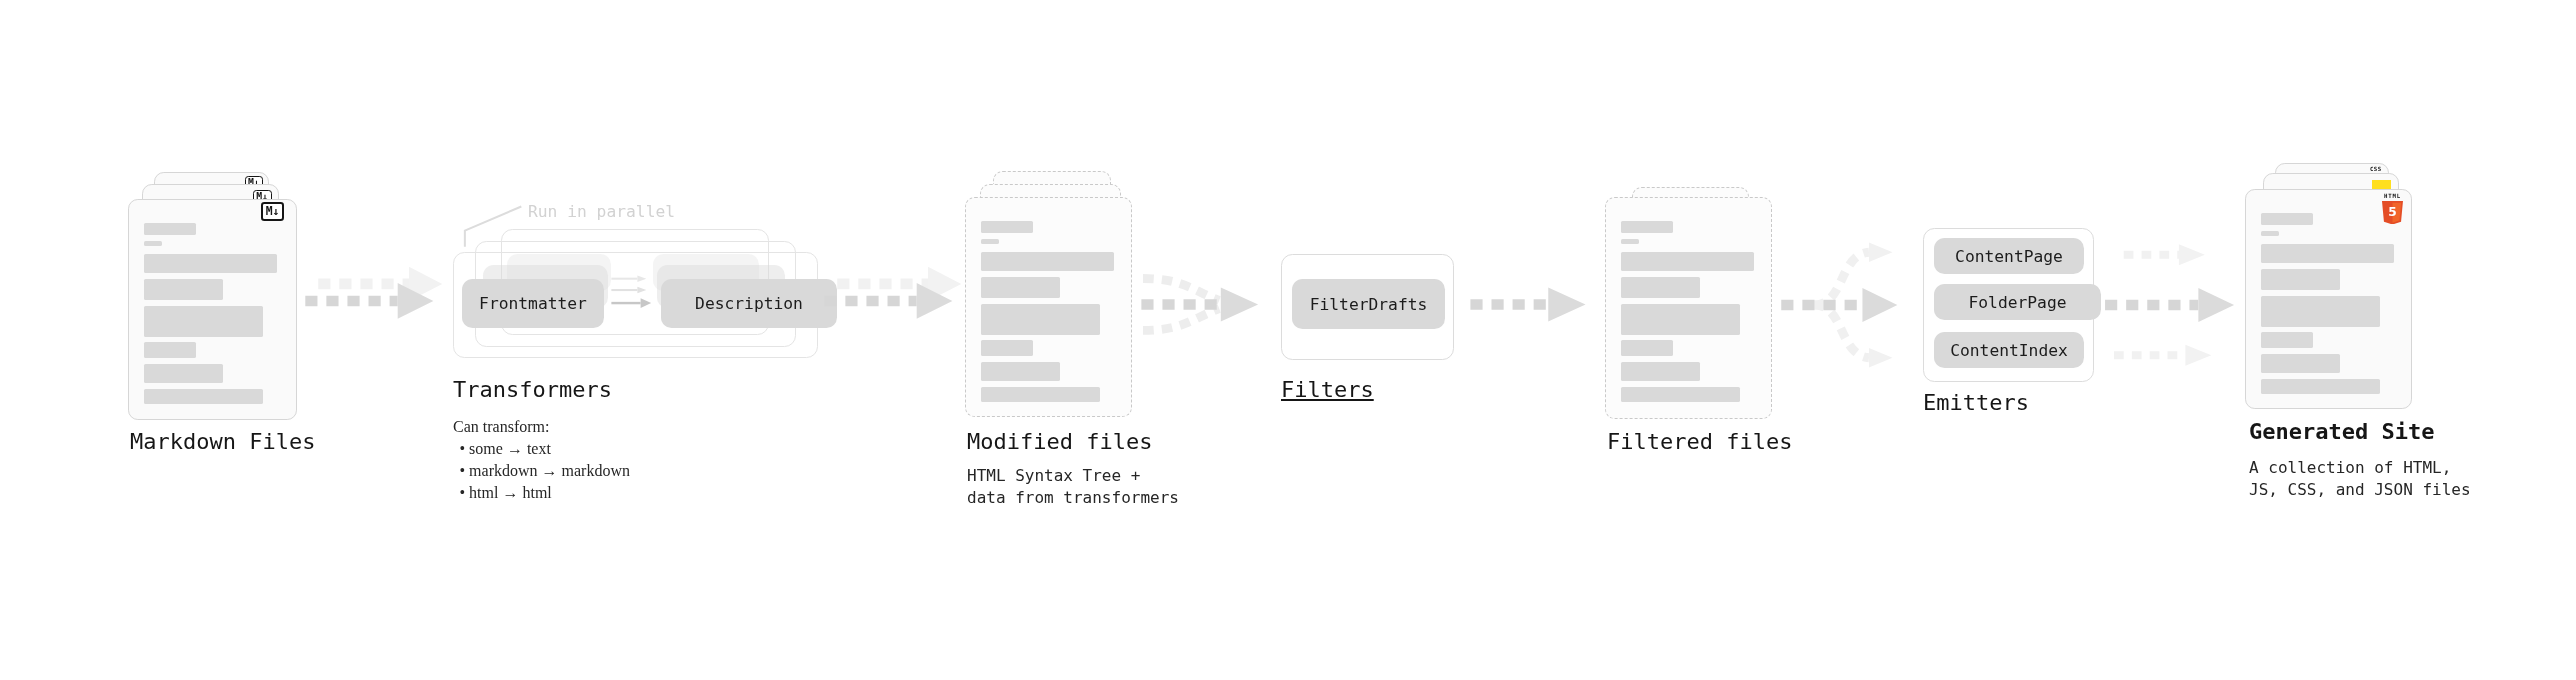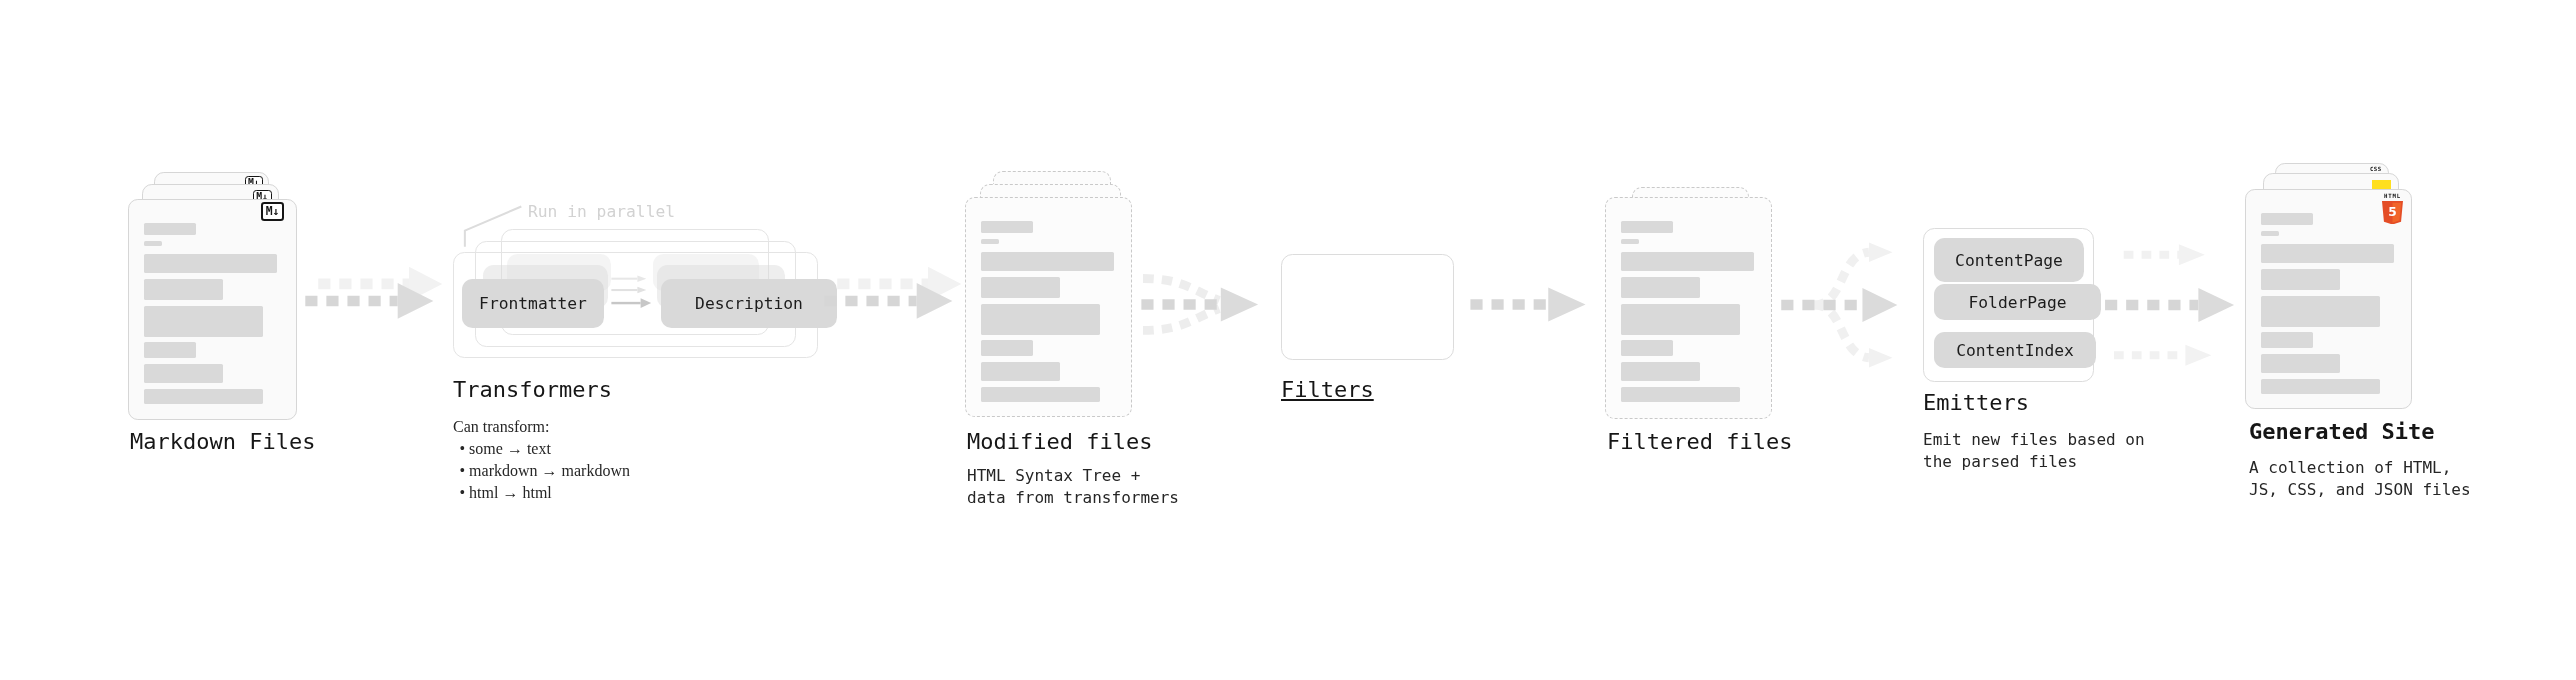--- a/index.html
+++ b/index.html
@@ -172,7 +172,7 @@
   </svg>
 
   <div class="card" style="left:1923px;top:228px;width:171px;height:154px;background:#ffffff;border-color:#dcdcdc;border-radius:11.4px;"></div>
-  <div class="pill" style="left:1934px;top:238px;width:150px;height:44px;">ContentPage</div>
+  <div class="pill" style="left:1934px;top:238px;width:150px;height:36px;">ContentPage</div>
   <div class="pill" style="left:1934px;top:284px;width:167px;height:36px;">FolderPage</div>
   <div class="pill" style="left:1934px;top:332px;width:162px;height:36px;">ContentIndex</div>
   <div class="sec-title" style="left:1923px;top:390px;">Emitters</div>

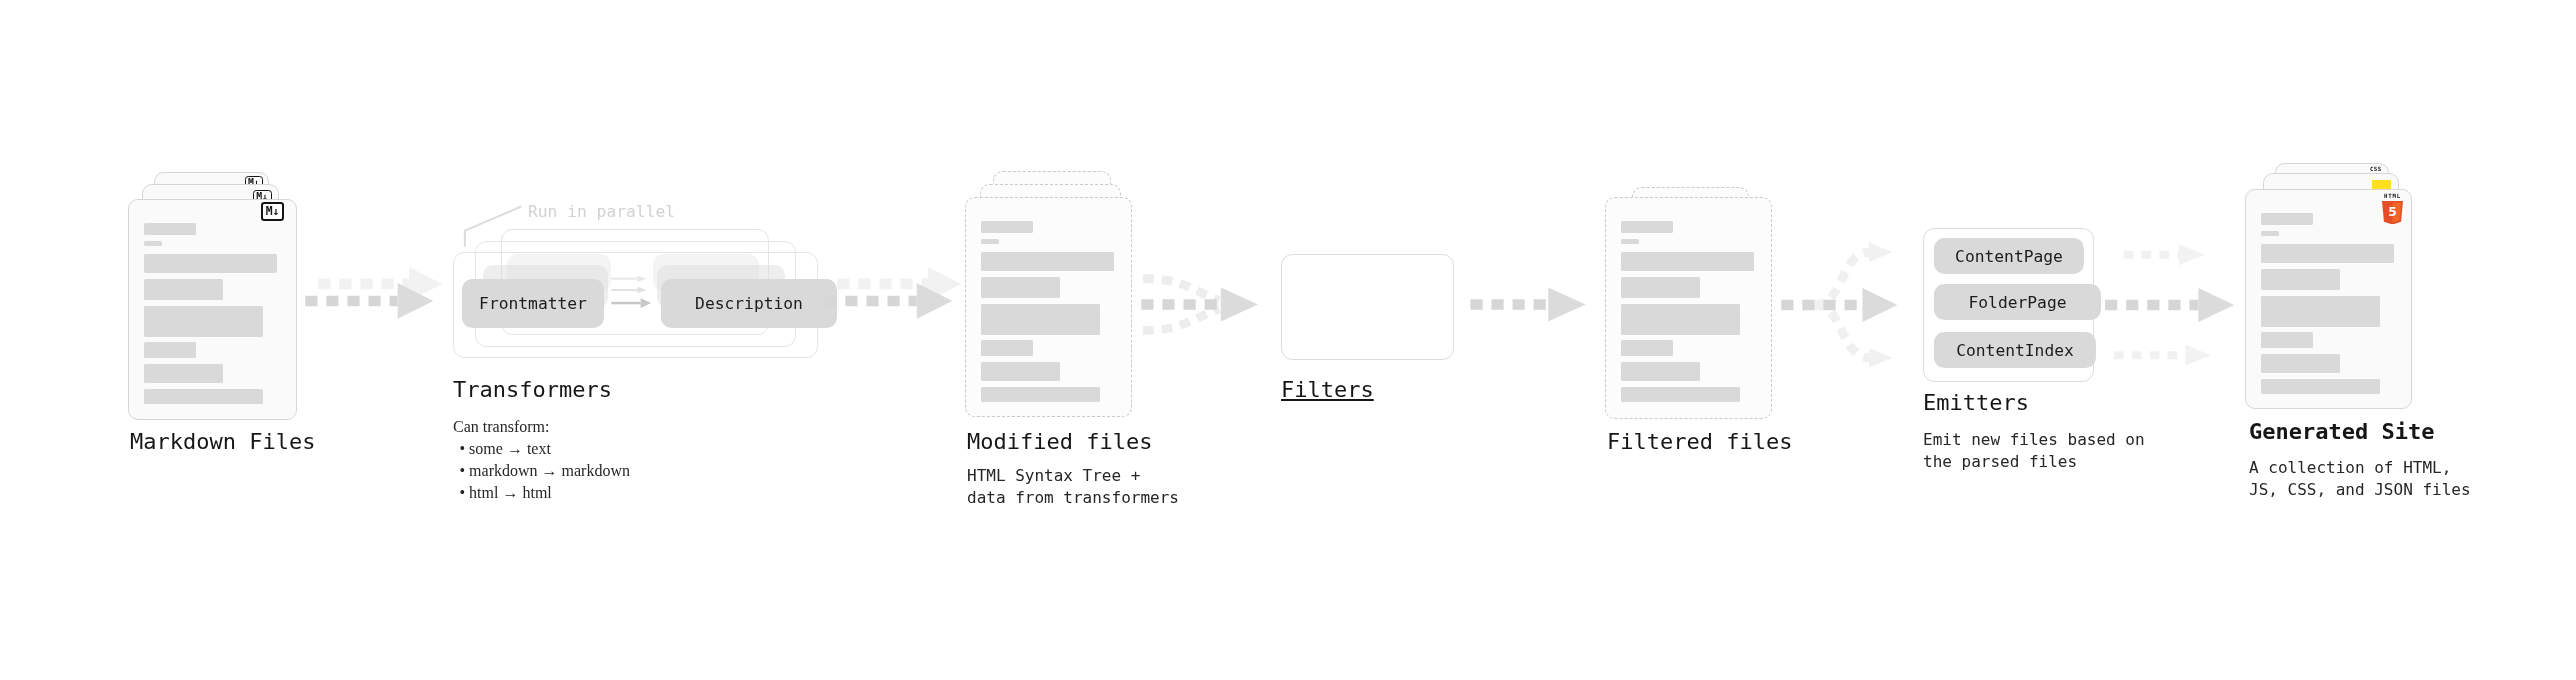--- a/index.html
+++ b/index.html
@@ -140,6 +140,7 @@
   </svg>
 
   <div class="card" style="left:1281px;top:254px;width:173px;height:106px;background:#ffffff;border-color:#dcdcdc;border-radius:11.4px;"></div>
+  <div class="pill" style="left:1292px;top:279px;width:153px;height:50px;">FilterDrafts</div>
   <div class="sec-title" style="left:1281px;top:377px;text-decoration:underline;">Filters</div>
 
   <svg class="abs" style="left:1467px;top:268px;" width="126" height="77" viewBox="0 0 155 95">

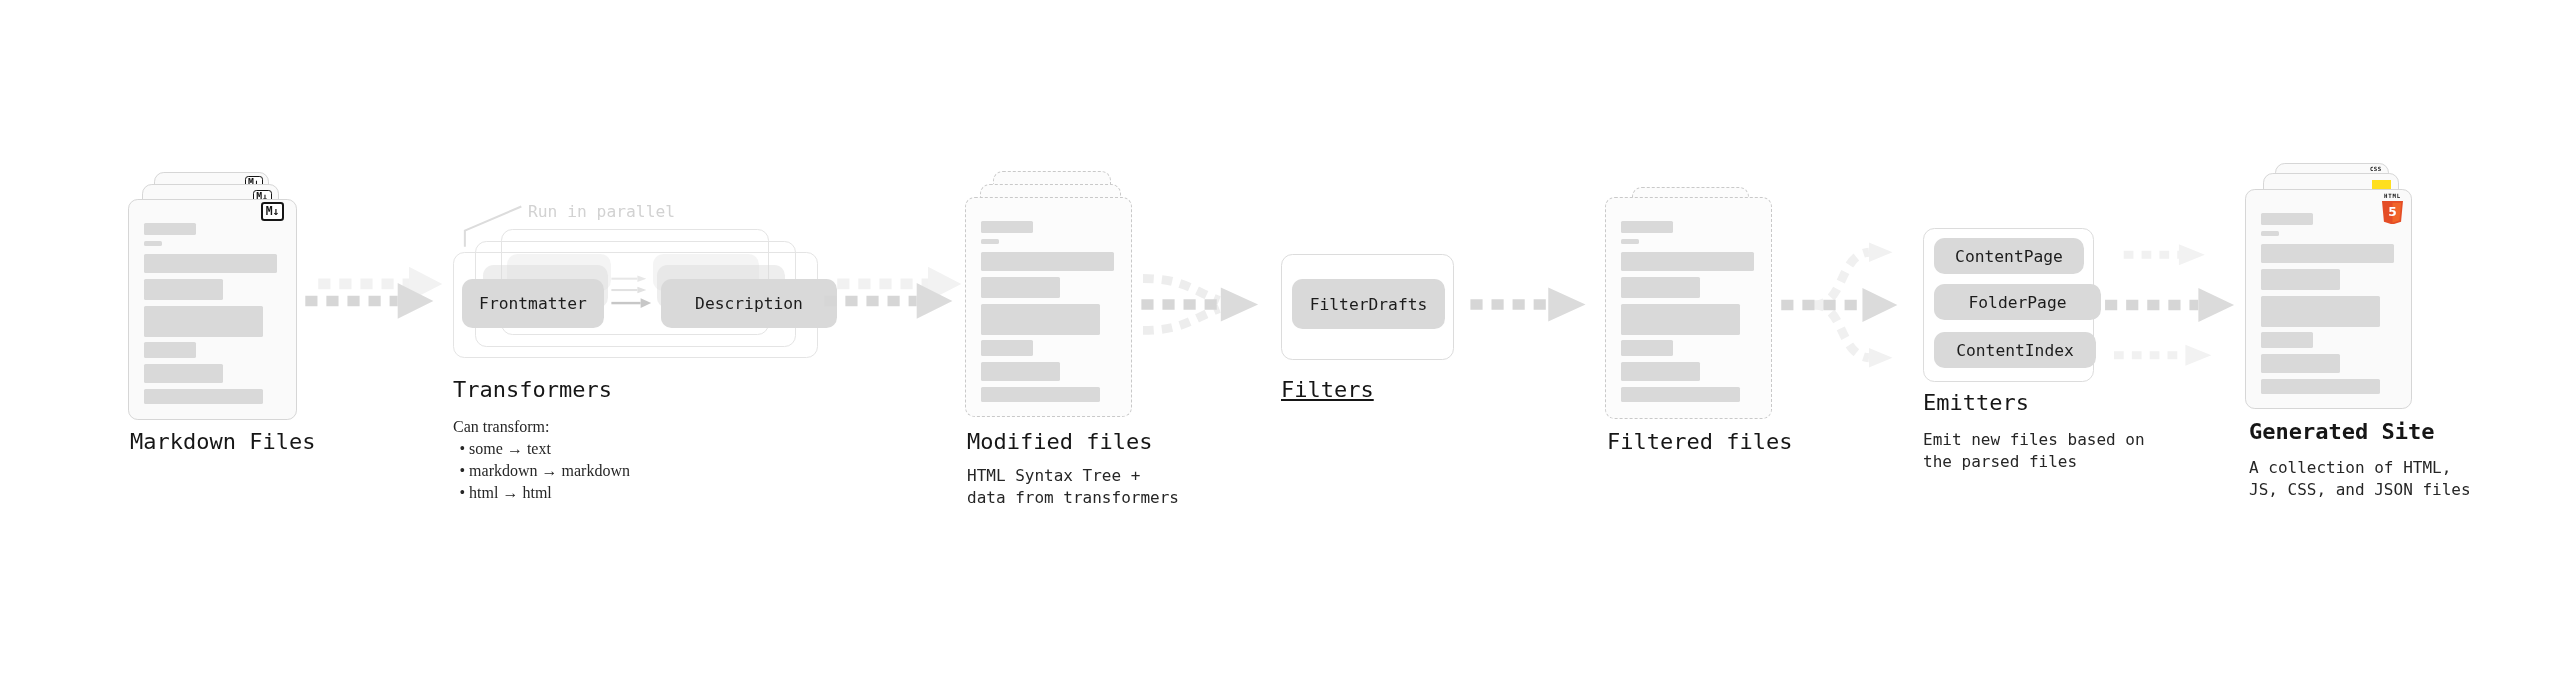--- a/index.html
+++ b/index.html
@@ -175,7 +175,7 @@
   <div class="card" style="left:1923px;top:228px;width:171px;height:154px;background:#ffffff;border-color:#dcdcdc;border-radius:11.4px;"></div>
   <div class="pill" style="left:1934px;top:238px;width:150px;height:36px;">ContentPage</div>
   <div class="pill" style="left:1934px;top:284px;width:167px;height:36px;">FolderPage</div>
-  <div class="pill" style="left:1934px;top:332px;width:162px;height:36px;">ContentIndex</div>
+  <div class="pill" style="left:1934px;top:332px;width:150px;height:36px;">ContentIndex</div>
   <div class="sec-title" style="left:1923px;top:390px;">Emitters</div>
   <div class="sec-desc" style="left:1923px;top:429px;">
     <div>Emit new files based on</div>

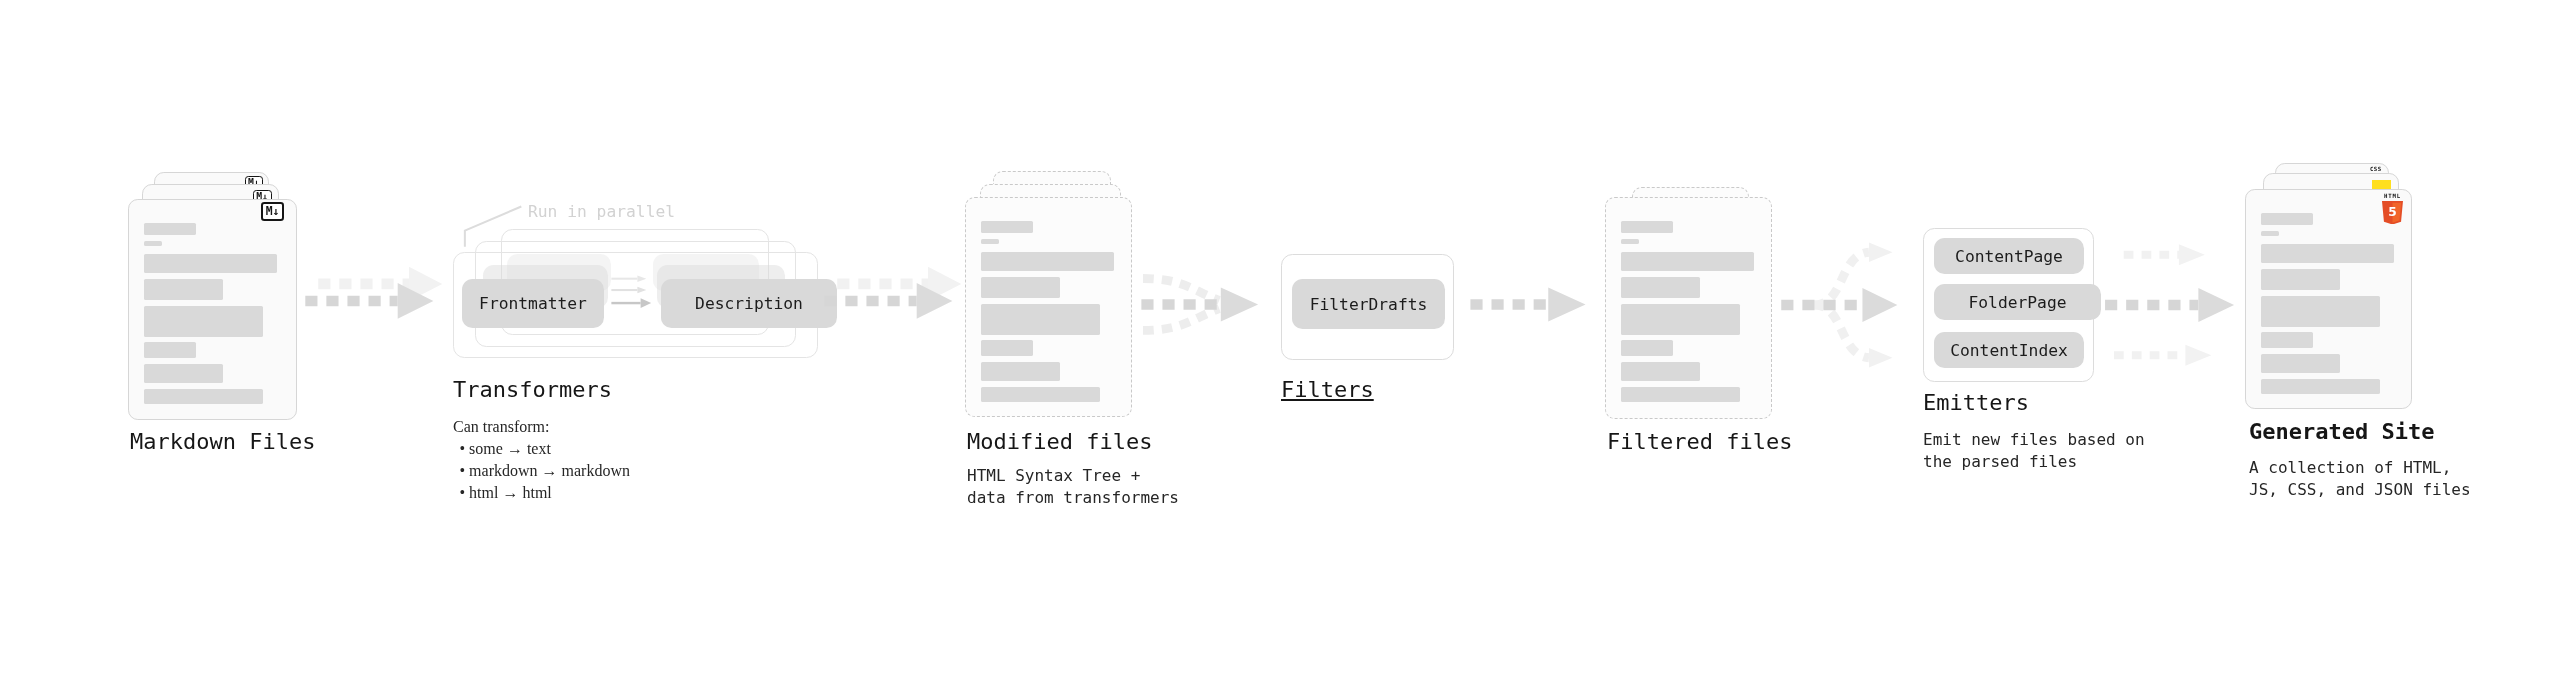--- a/index.html
+++ b/index.html
@@ -177,10 +177,6 @@
   <div class="pill" style="left:1934px;top:284px;width:167px;height:36px;">FolderPage</div>
   <div class="pill" style="left:1934px;top:332px;width:150px;height:36px;">ContentIndex</div>
   <div class="sec-title" style="left:1923px;top:390px;">Emitters</div>
-  <div class="sec-desc" style="left:1923px;top:429px;">
-    <div>Emit new files based on</div>
-    <div>the parsed files</div>
-  </div>
 
   <svg class="abs" style="left:2101px;top:236px;" width="142" height="138" viewBox="0 0 175 170">
     <line x1="28" y1="23" x2="96" y2="23" stroke="#f1f1f1" stroke-width="10" stroke-dasharray="12 10"></line>

